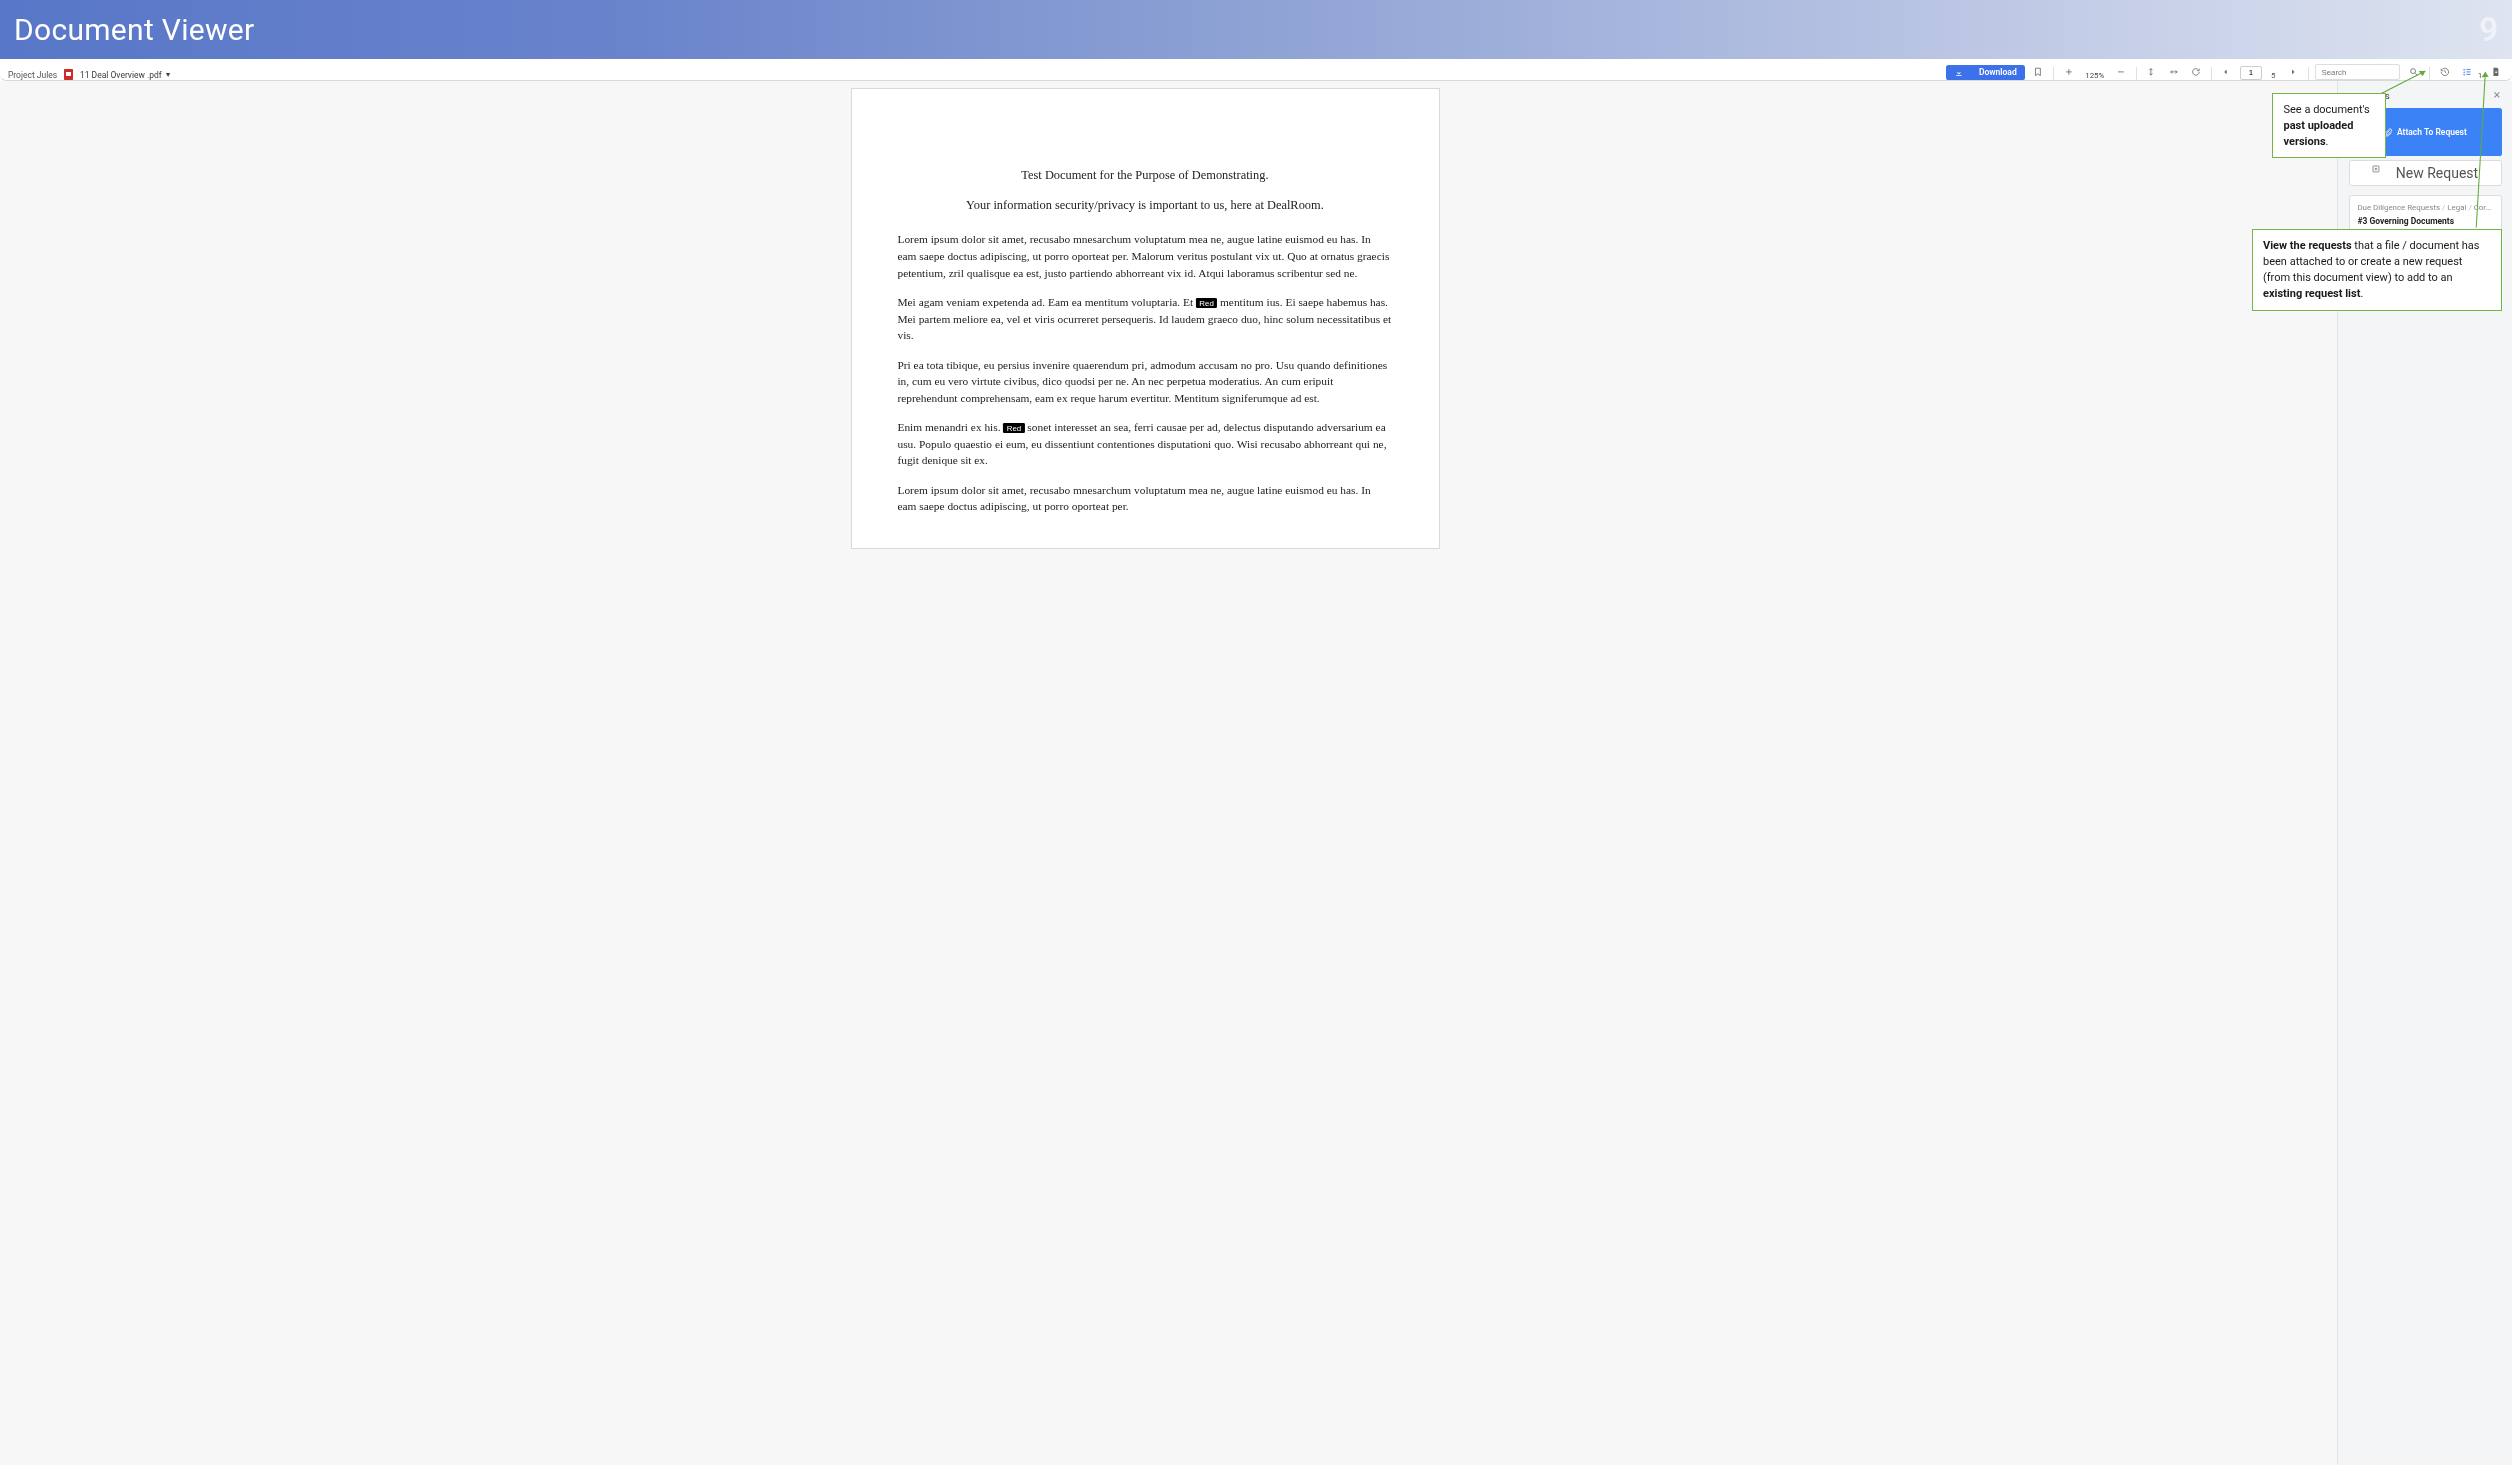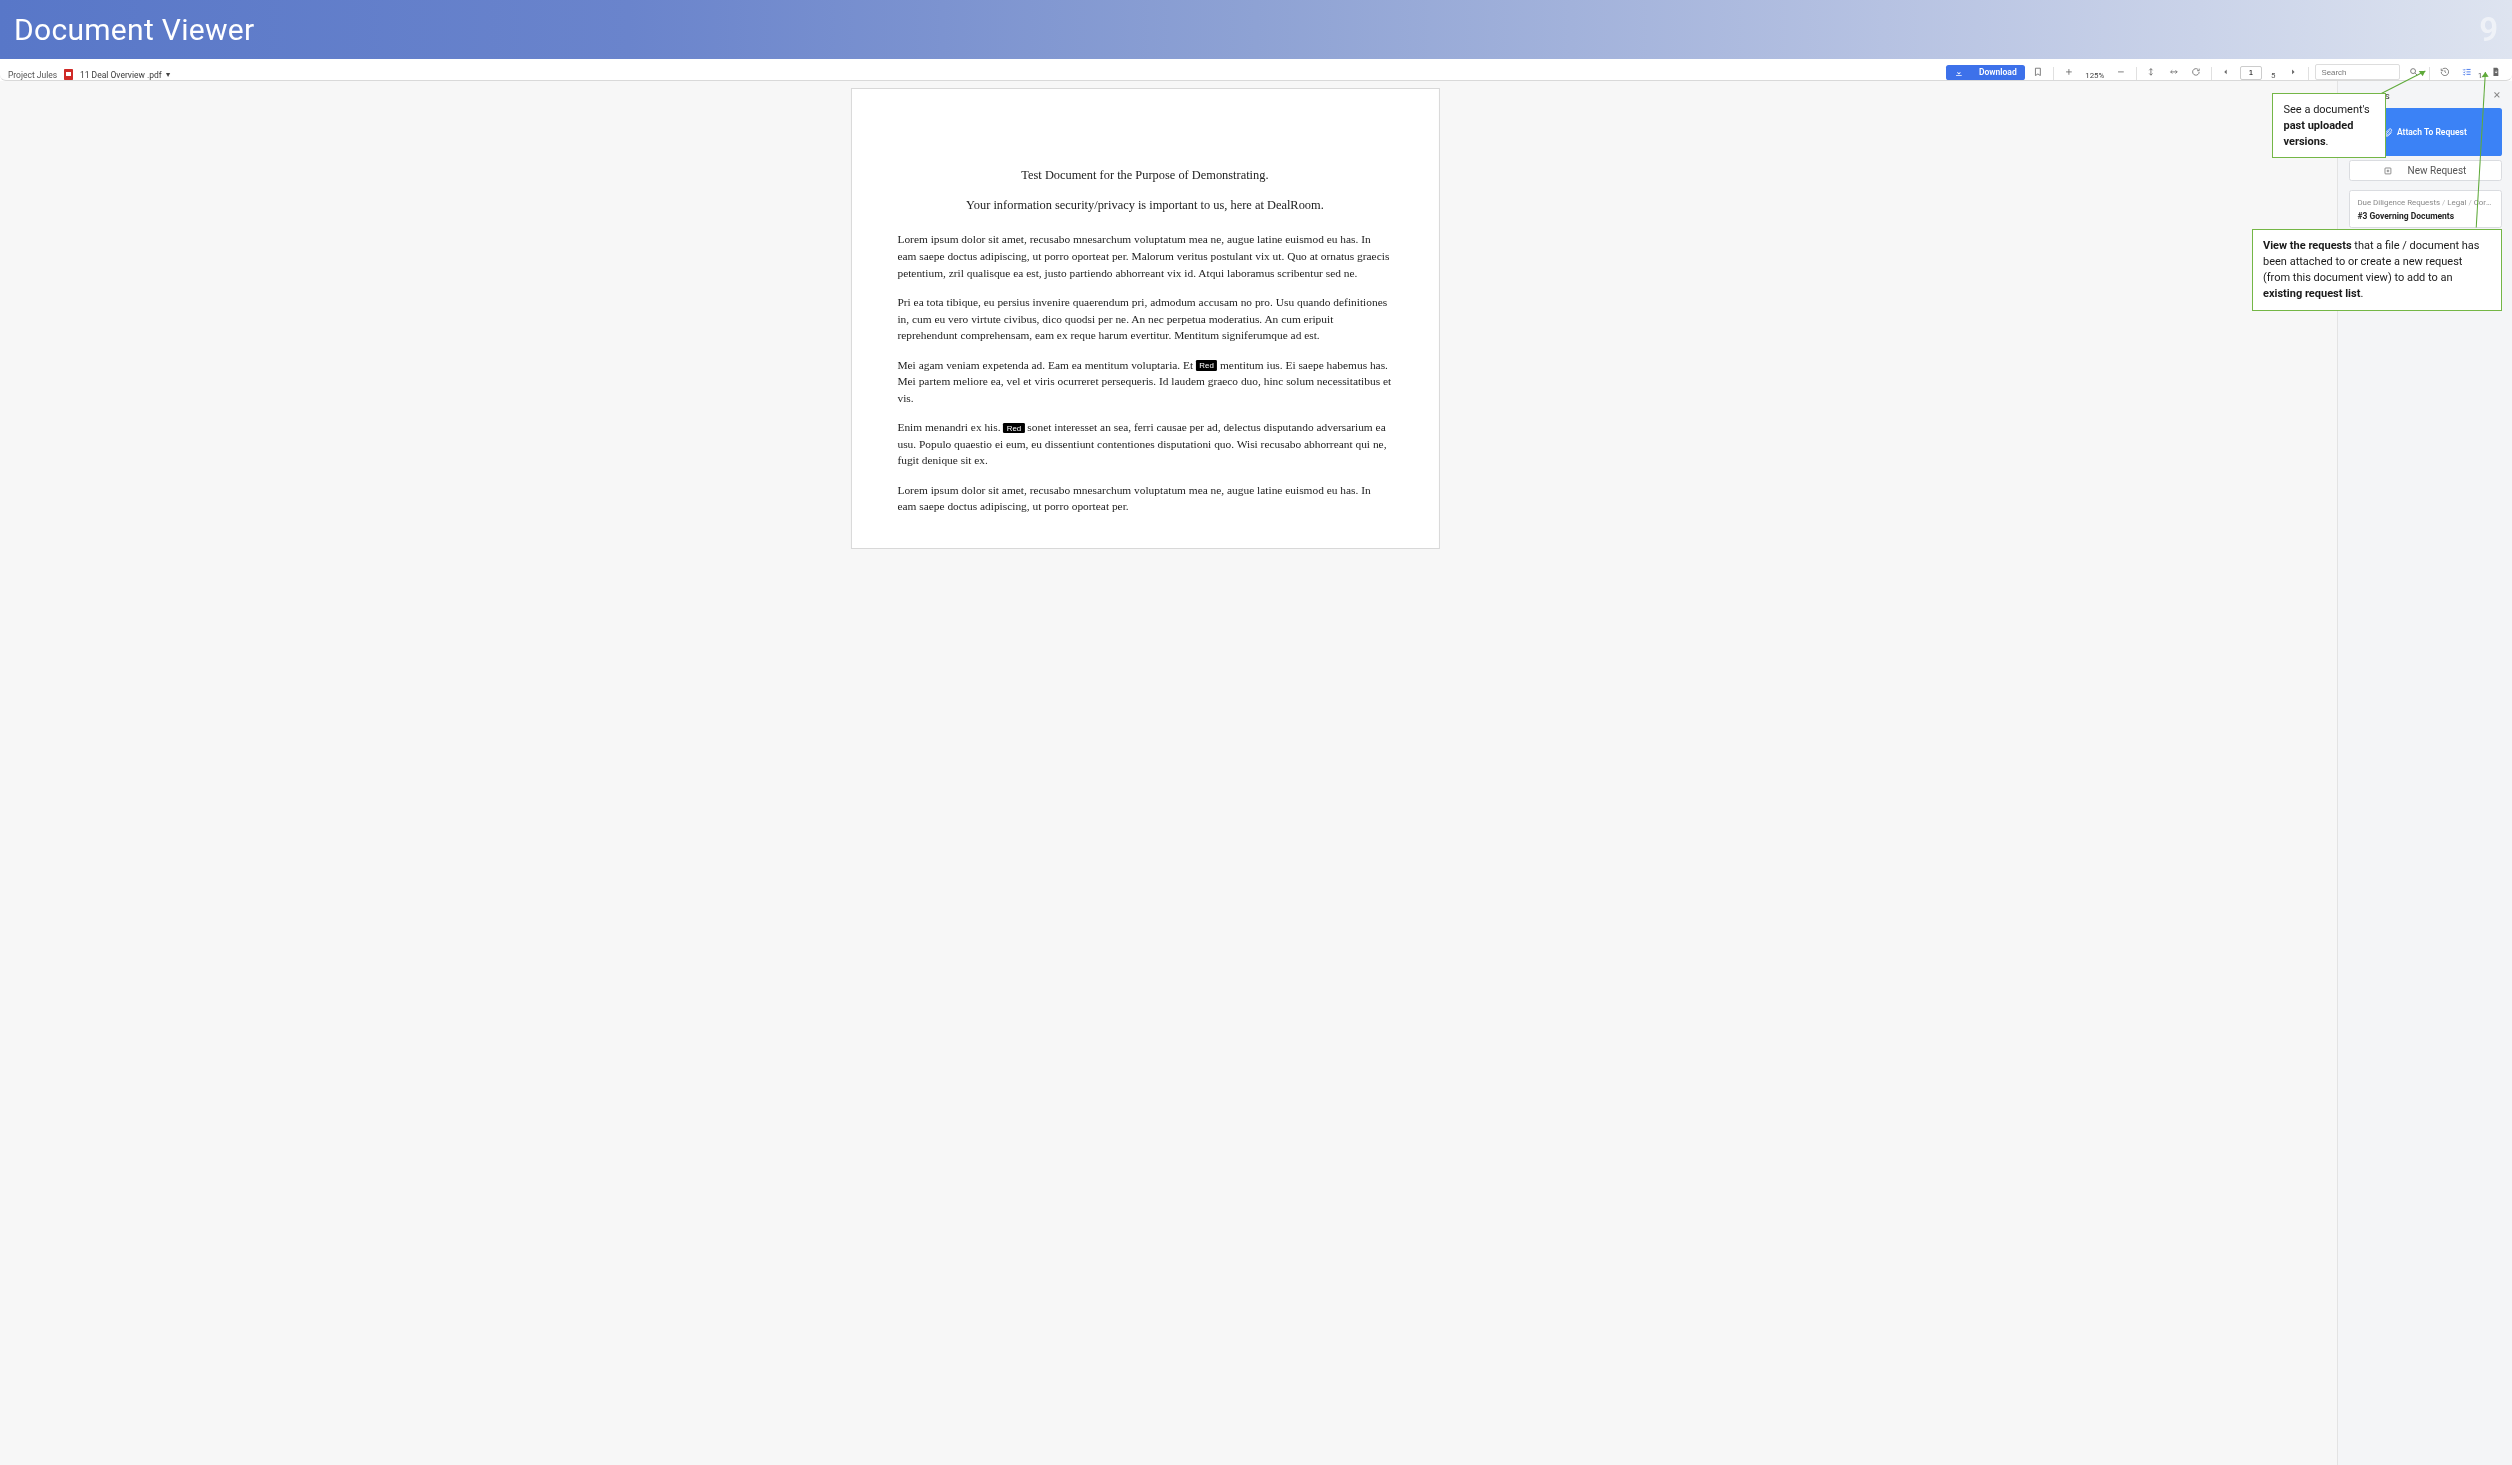--- a/index.html
+++ b/index.html
@@ -79,9 +79,9 @@
 }
 .new-req {
   margin: 0 10.5px 9.2px 10.5px; background: #fff; border: 0.7px solid #dadce0;
-  font-size: 10px; color: #555; text-align: center; padding: 3.9px 0;
+  font-size: 14px; color: #555; text-align: center; padding: 3.9px 0;
   border-radius: 2.6px; cursor: pointer;
-  display: flex; align-items: center; justify-content: center; gap: 16px;
+  display: flex; justify-content: center; gap: 16px;
 }
 .req-card {
   margin: 0 10.5px; background: #fff; border: 0.7px solid #dadce0;

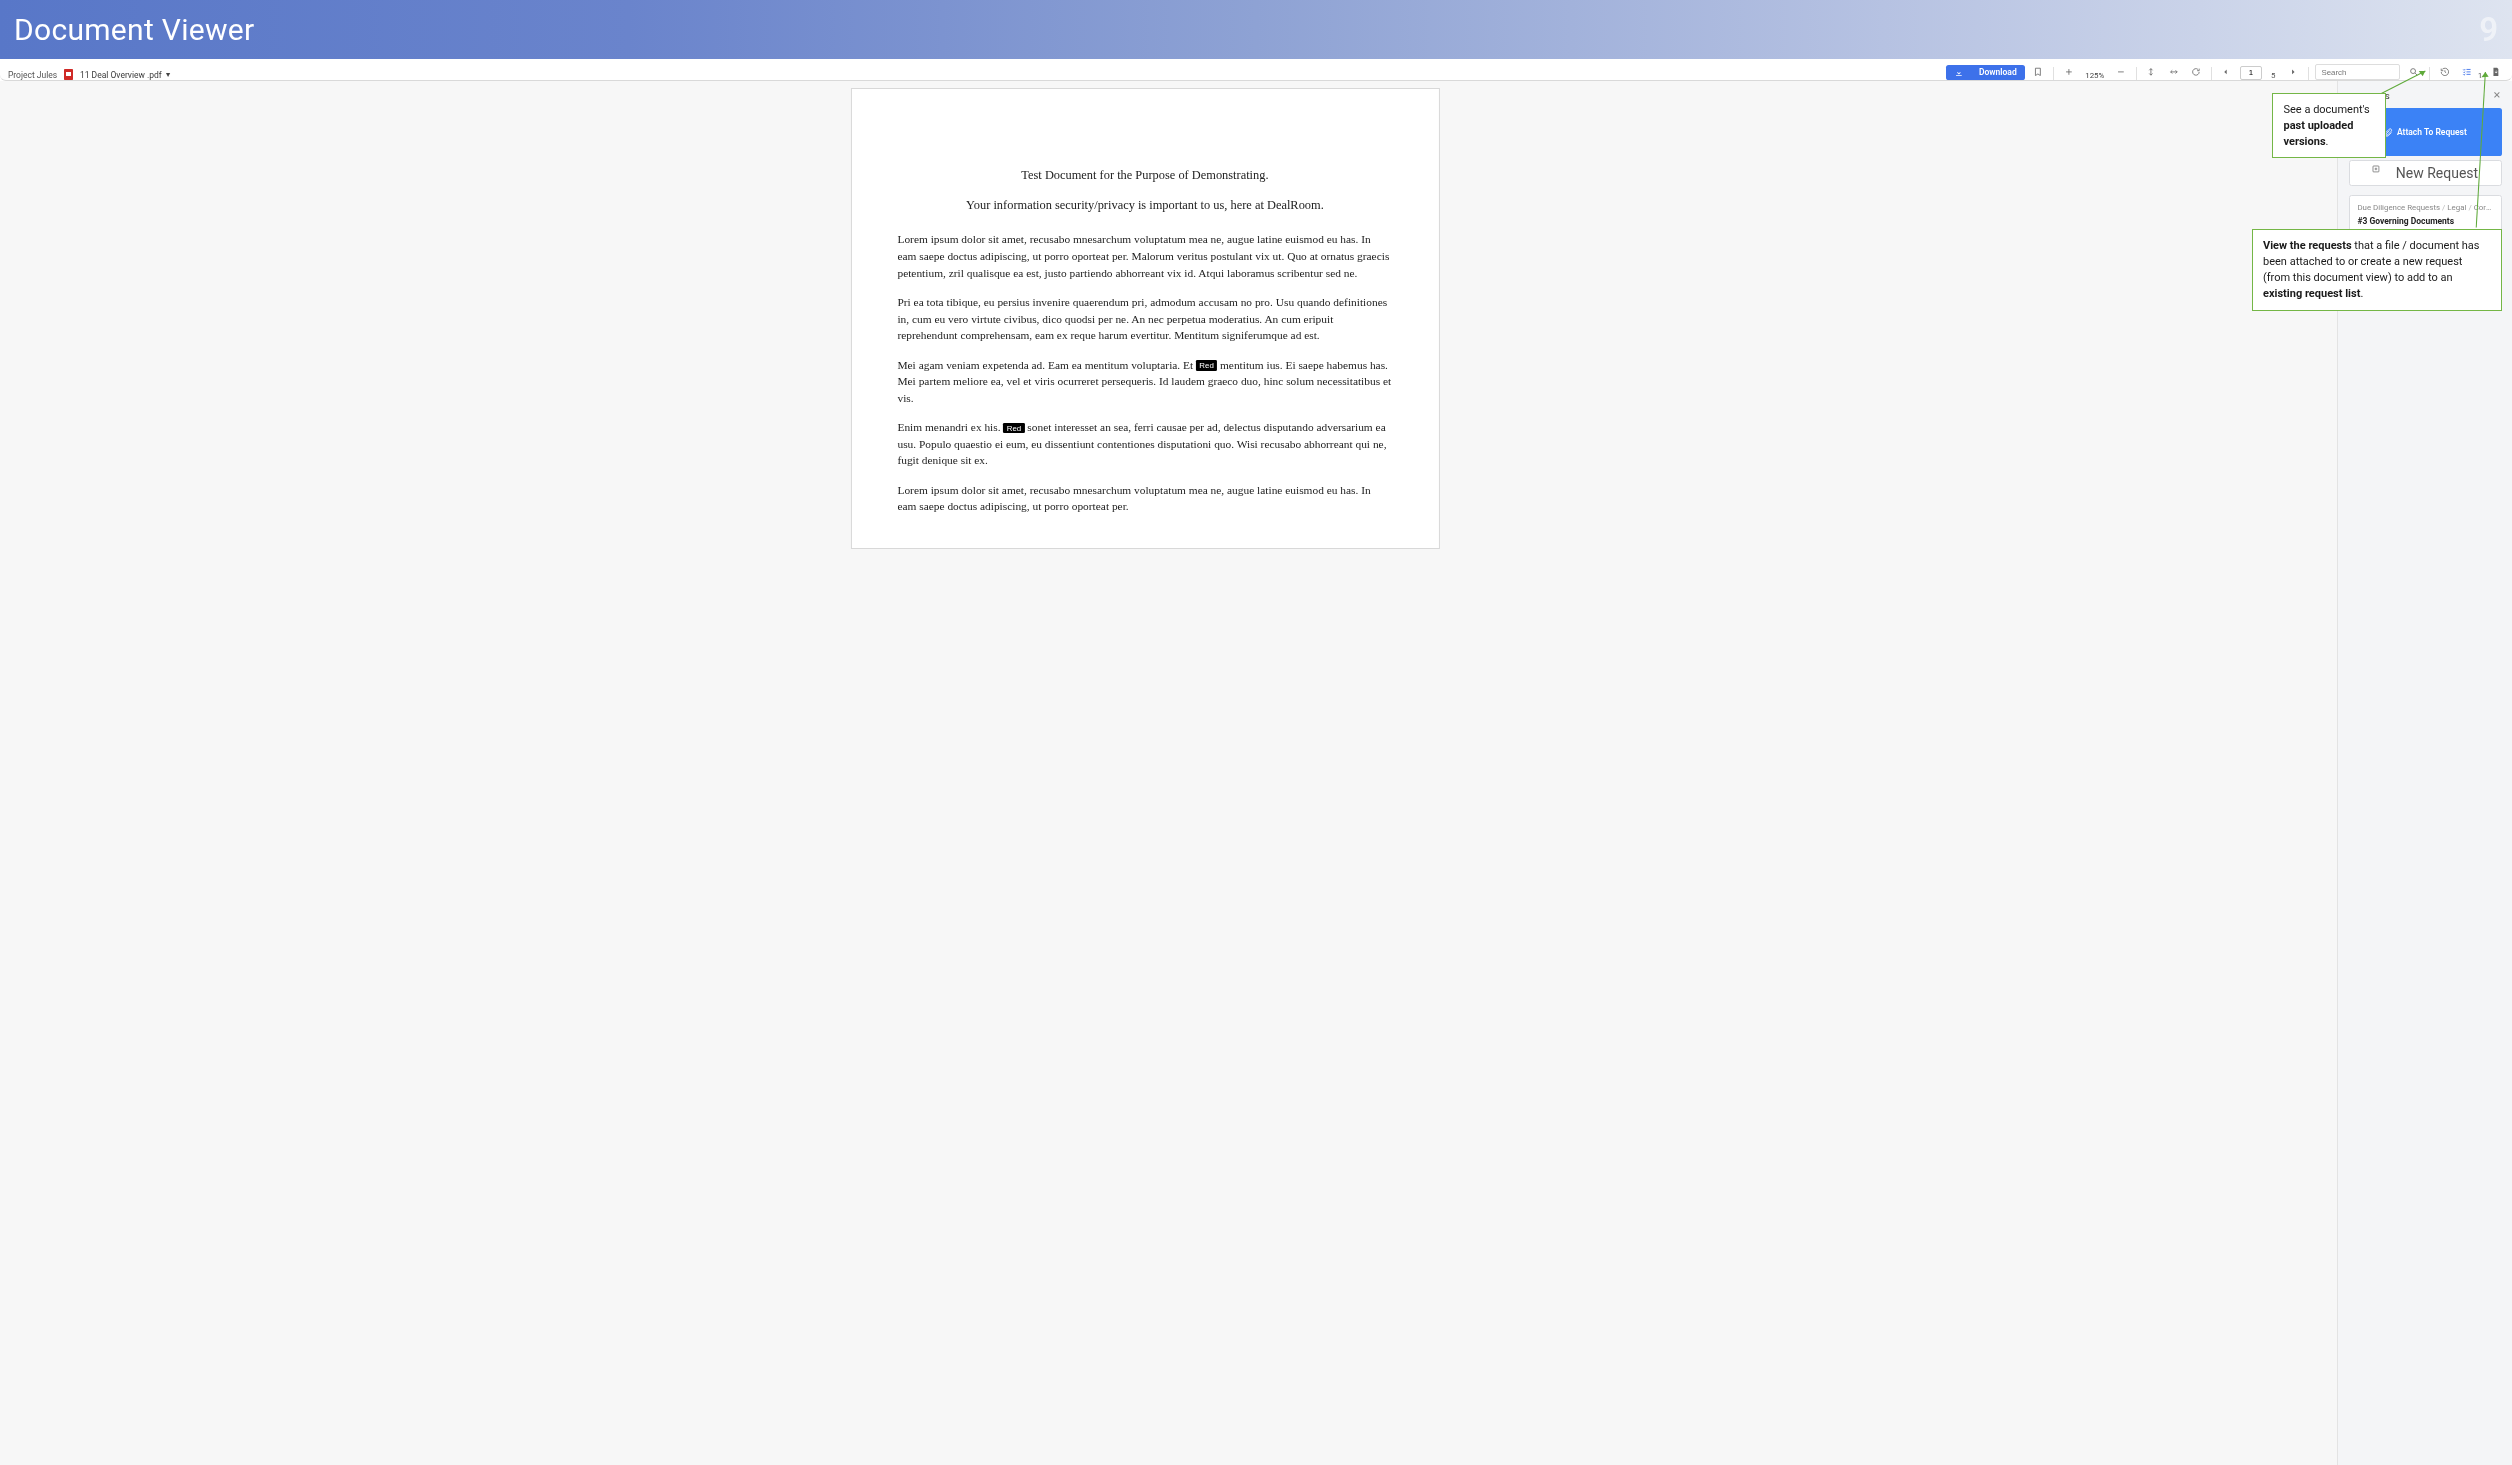--- a/index.html
+++ b/index.html
@@ -213,10 +213,10 @@
       <div class="t1">Test Document for the Purpose of Demonstrating.</div>
       <div class="t2">Your information security/privacy is important to us, here at DealRoom.</div>
       <p>Lorem ipsum dolor sit amet, recusabo mnesarchum voluptatum mea ne, augue latine euismod eu has. In eam saepe doctus adipiscing, ut porro oporteat per. Malorum veritus postulant vix ut. Quo at ornatus graecis petentium, zril qualisque ea est, justo partiendo abhorreant vix id. Atqui laboramus scribentur sed ne.</p>
-      <p>Pri ea tota tibique, eu persius invenire quaerendum pri, admodum accusam no pro. Usu quando definitiones in, cum eu vero virtute civibus, dico quodsi per ne. An nec perpetua moderatius. An cum eripuit reprehendunt comprehensam, eam ex reque harum evertitur. Mentitum signiferumque ad est.</p>
       <p>
         <span>Mei agam veniam expetenda ad. Eam ea mentitum voluptaria. Et </span><span class="redact">Red</span><span> mentitum ius. Ei saepe habemus has. Mei partem meliore ea, vel et viris ocurreret persequeris. Id laudem graeco duo, hinc solum necessitatibus et vis.</span>
       </p>
+      <p>Pri ea tota tibique, eu persius invenire quaerendum pri, admodum accusam no pro. Usu quando definitiones in, cum eu vero virtute civibus, dico quodsi per ne. An nec perpetua moderatius. An cum eripuit reprehendunt comprehensam, eam ex reque harum evertitur. Mentitum signiferumque ad est.</p>
       <p>
         <span>Enim menandri ex his. </span><span class="redact">Red</span><span> sonet interesset an sea, ferri causae per ad, delectus disputando adversarium ea usu. Populo quaestio ei eum, eu dissentiunt contentiones disputationi quo. Wisi recusabo abhorreant qui ne, fugit denique sit ex.</span>
       </p>

